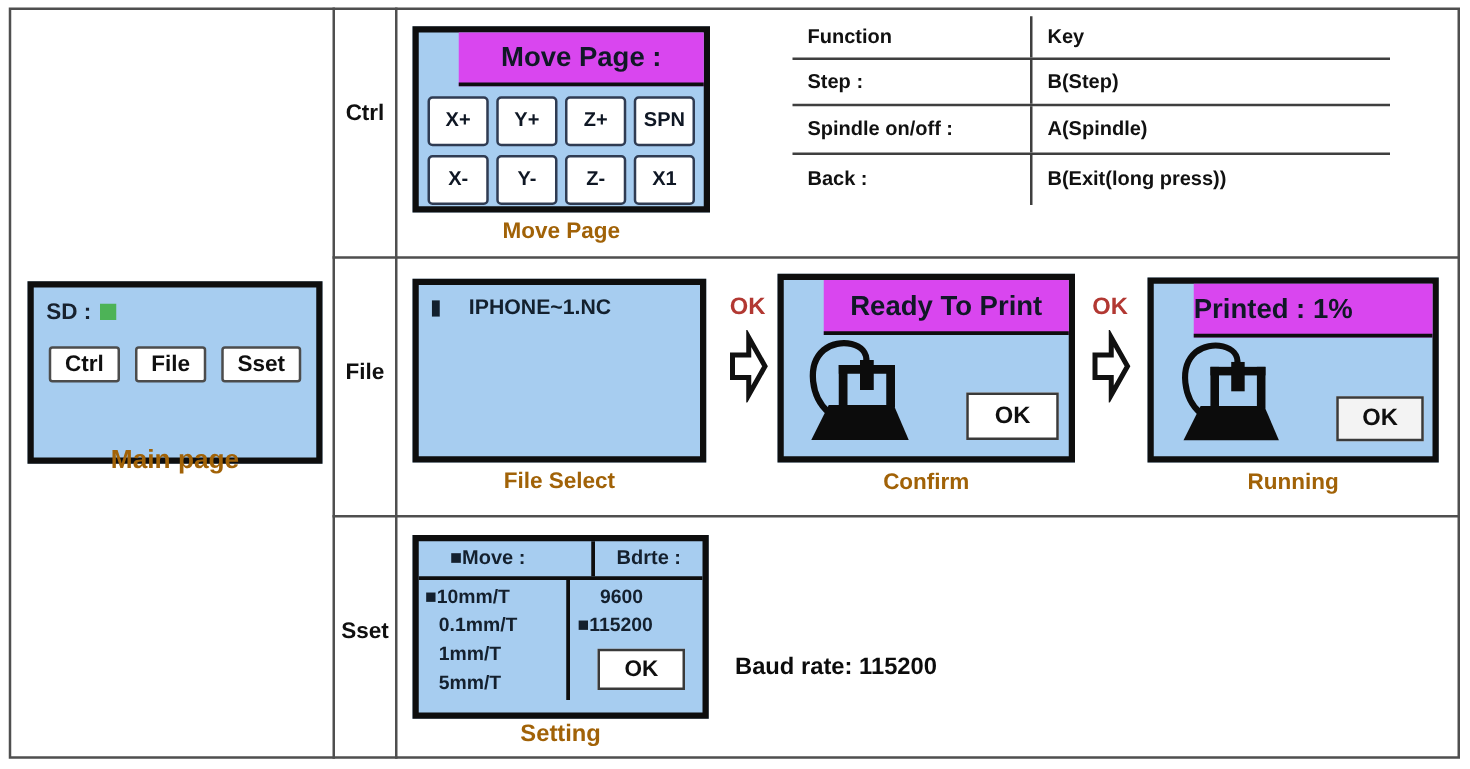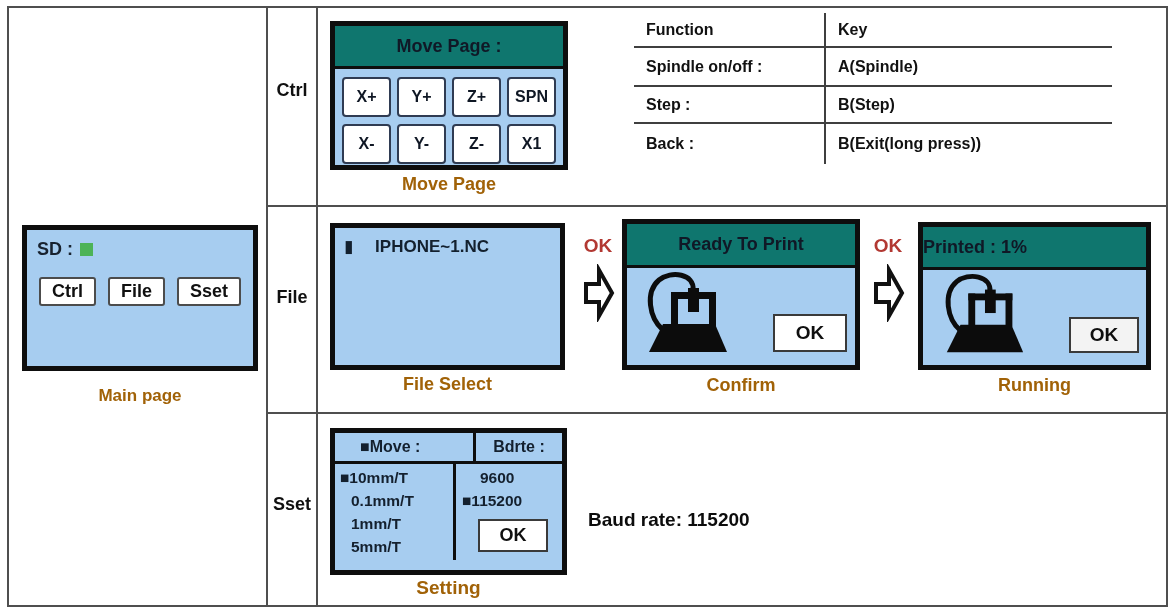--- a/index.html
+++ b/index.html
@@ -18,8 +18,8 @@
 
   
   .screen{border:5px solid #0e0e0e;background:#a7cdf0;}
-  .scr-header{background:#0f766e;border-bottom:3px solid #0e0e0e;display:flex;align-items:center;
-    justify-content:center;color:#101826;font-size:18px;}
+  .scr-header{background:#d946ef;border-bottom:3px solid #0e0e0e;display:flex;align-items:center;
+    justify-content:center;color:#101826;font-size:22px;margin-left:32px;}
   .caption{text-align:center;font-size:18px;color:#a16207;}
 
   

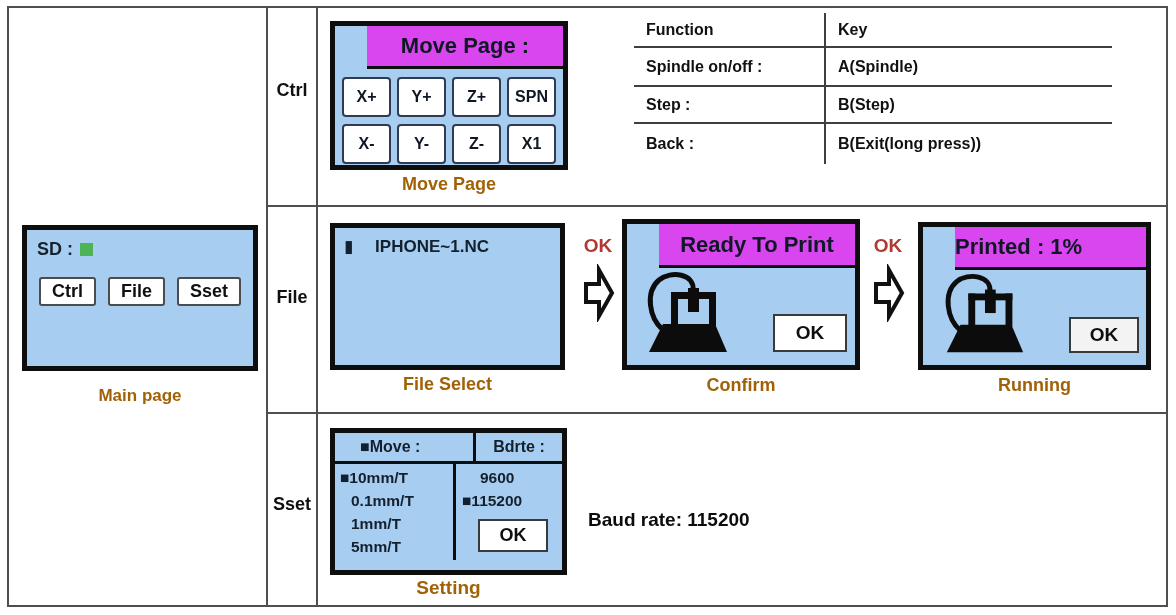--- a/index.html
+++ b/index.html
@@ -92,13 +92,13 @@
     <div class="fk-c1">Function</div>
     <div class="fk-c2">Key</div>
   </div>
+  <div class="fk-row" style="height:35px">
+    <div class="fk-c1">Step :</div>
+    <div class="fk-c2">B(Step)</div>
+  </div>
   <div class="fk-row" style="height:37px">
     <div class="fk-c1">Spindle on/off :</div>
     <div class="fk-c2">A(Spindle)</div>
-  </div>
-  <div class="fk-row" style="height:35px">
-    <div class="fk-c1">Step :</div>
-    <div class="fk-c2">B(Step)</div>
   </div>
   <div class="fk-row last" style="height:40px">
     <div class="fk-c1">Back :</div>

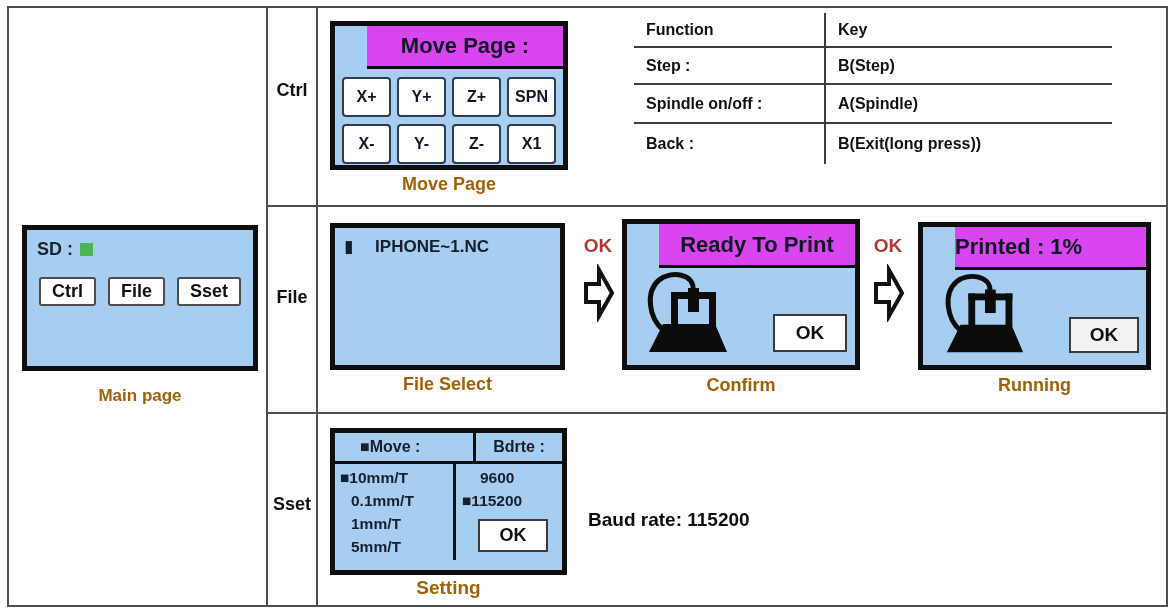--- a/index.html
+++ b/index.html
@@ -117,7 +117,7 @@
     <button class="mainpage-btn">Sset</button>
   </div>
 </div>
-<div class="abs caption" style="left:22px;top:386px;width:236px;font-size:17px">Main page</div>
+<div class="abs caption" style="left:22px;top:356px;width:236px;font-size:21px">Main page</div>
 
 <div class="abs screen" style="left:330px;top:223px;width:235px;height:147px">
   <div class="file-row">

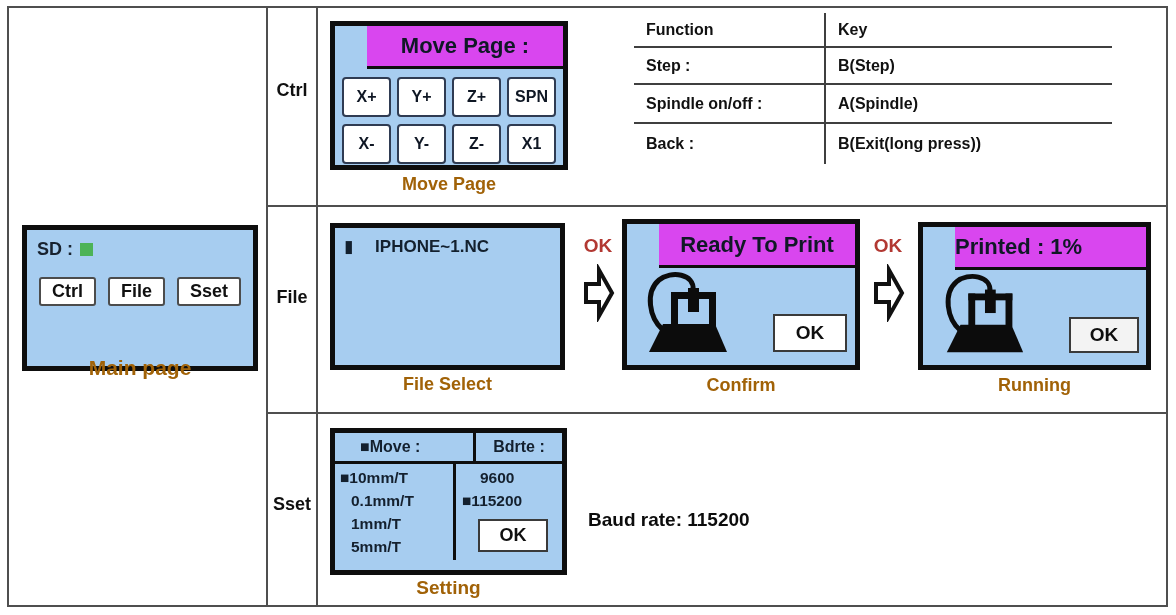--- a/index.html
+++ b/index.html
@@ -190,6 +190,6 @@
 </div>
 <div class="abs caption" style="left:330px;top:577px;width:237px;font-size:19px">Setting</div>
 
-<div class="abs note" style="left:588px;top:509px">Baud rate: 115200</div>
+<div class="abs note" style="left:588px;top:523px">Baud rate: 115200</div>
 
 </body></html>

